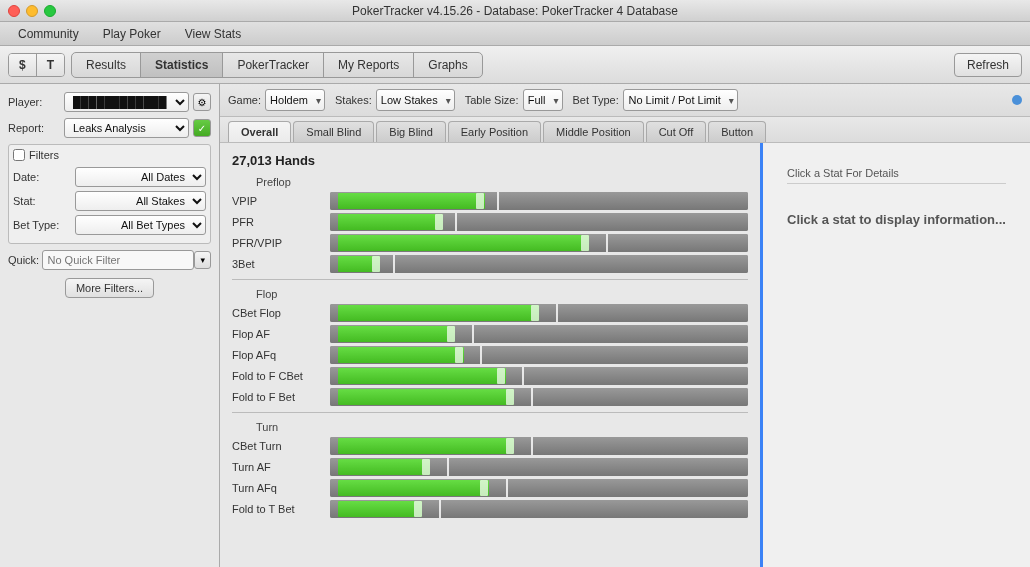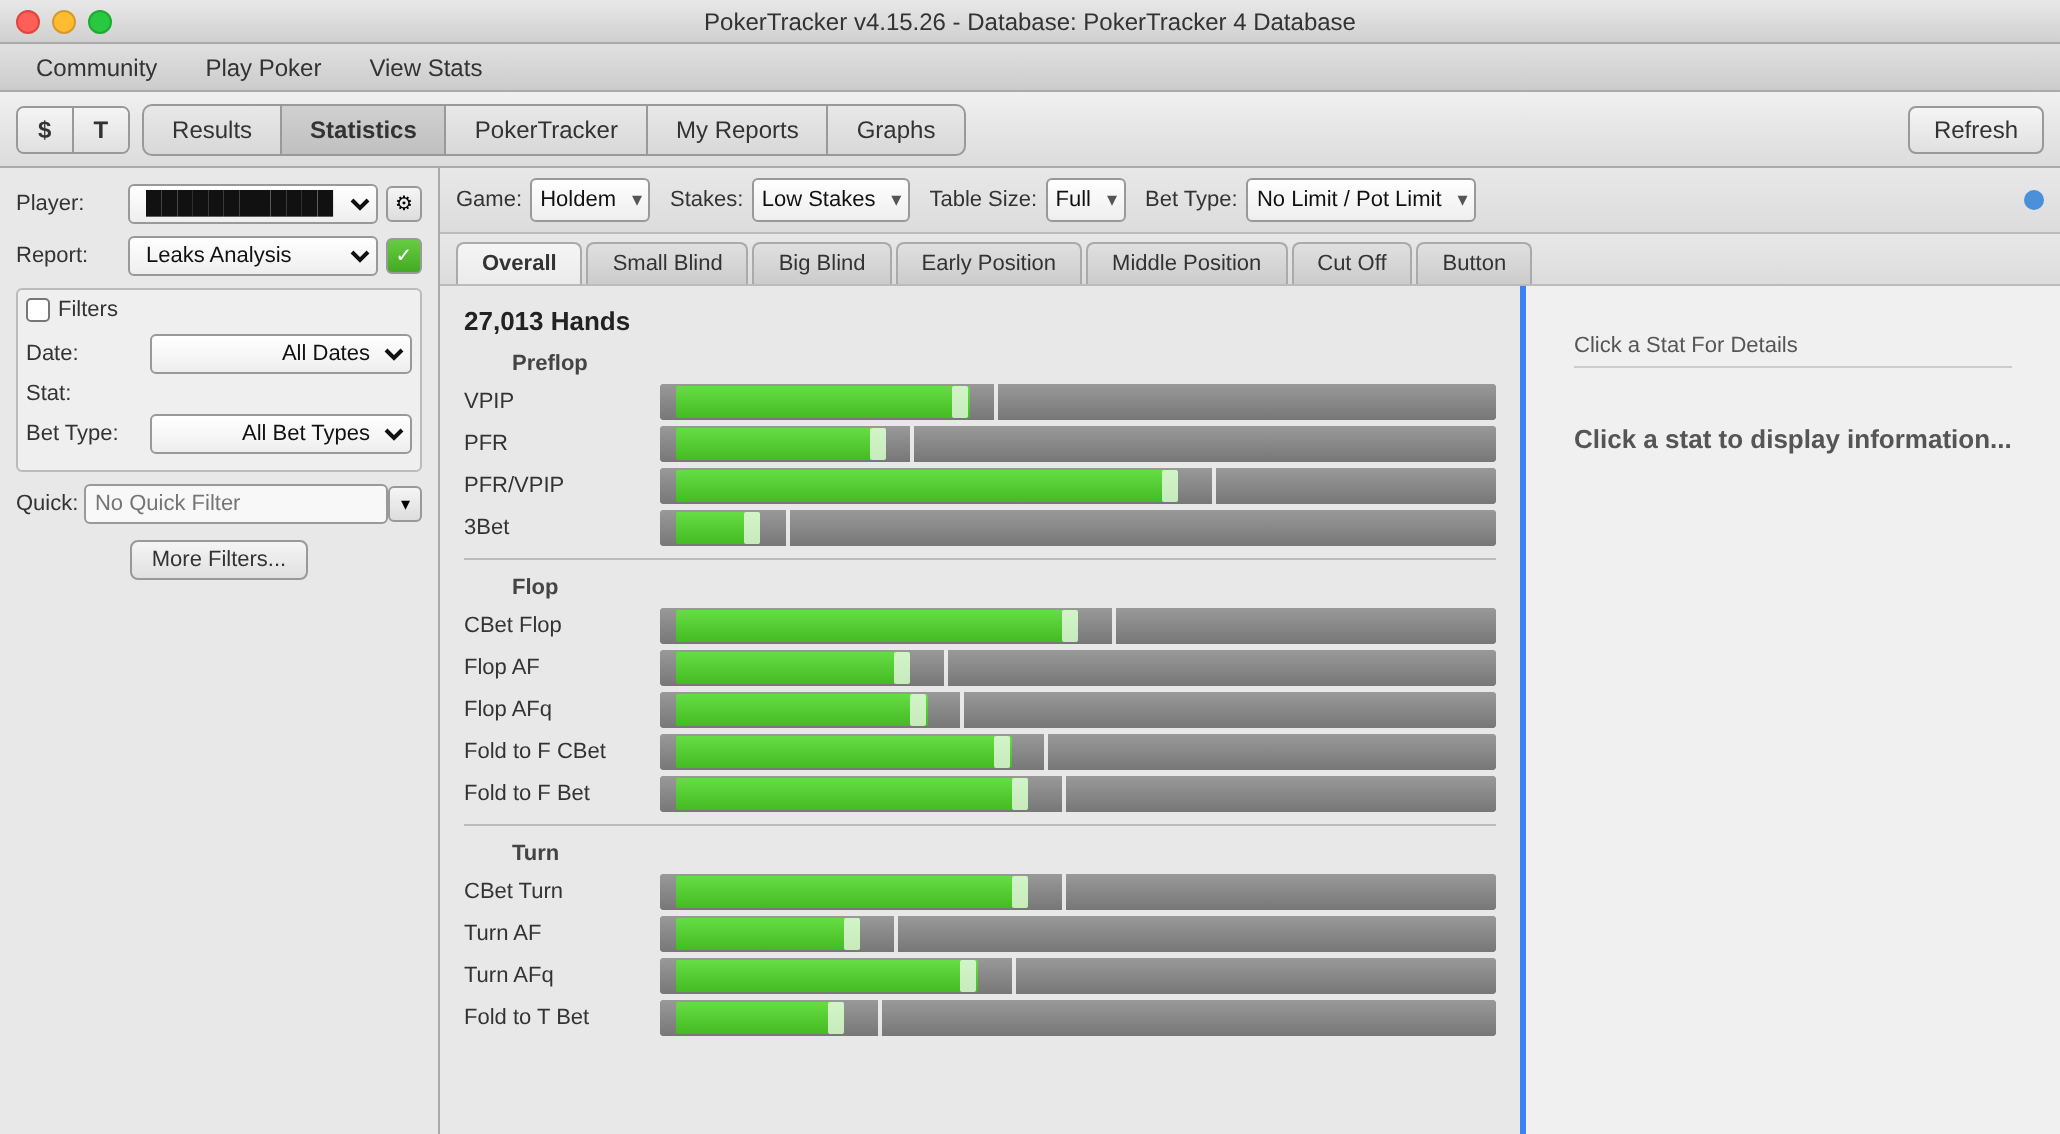--- a/index.html
+++ b/index.html
@@ -395,7 +395,7 @@
 
     .section-label {
       font-size: 11px;
-      font-weight: bold;
+      font-weight: normal;
       color: #444;
       margin: 8px 0 4px;
       padding-left: 24px;

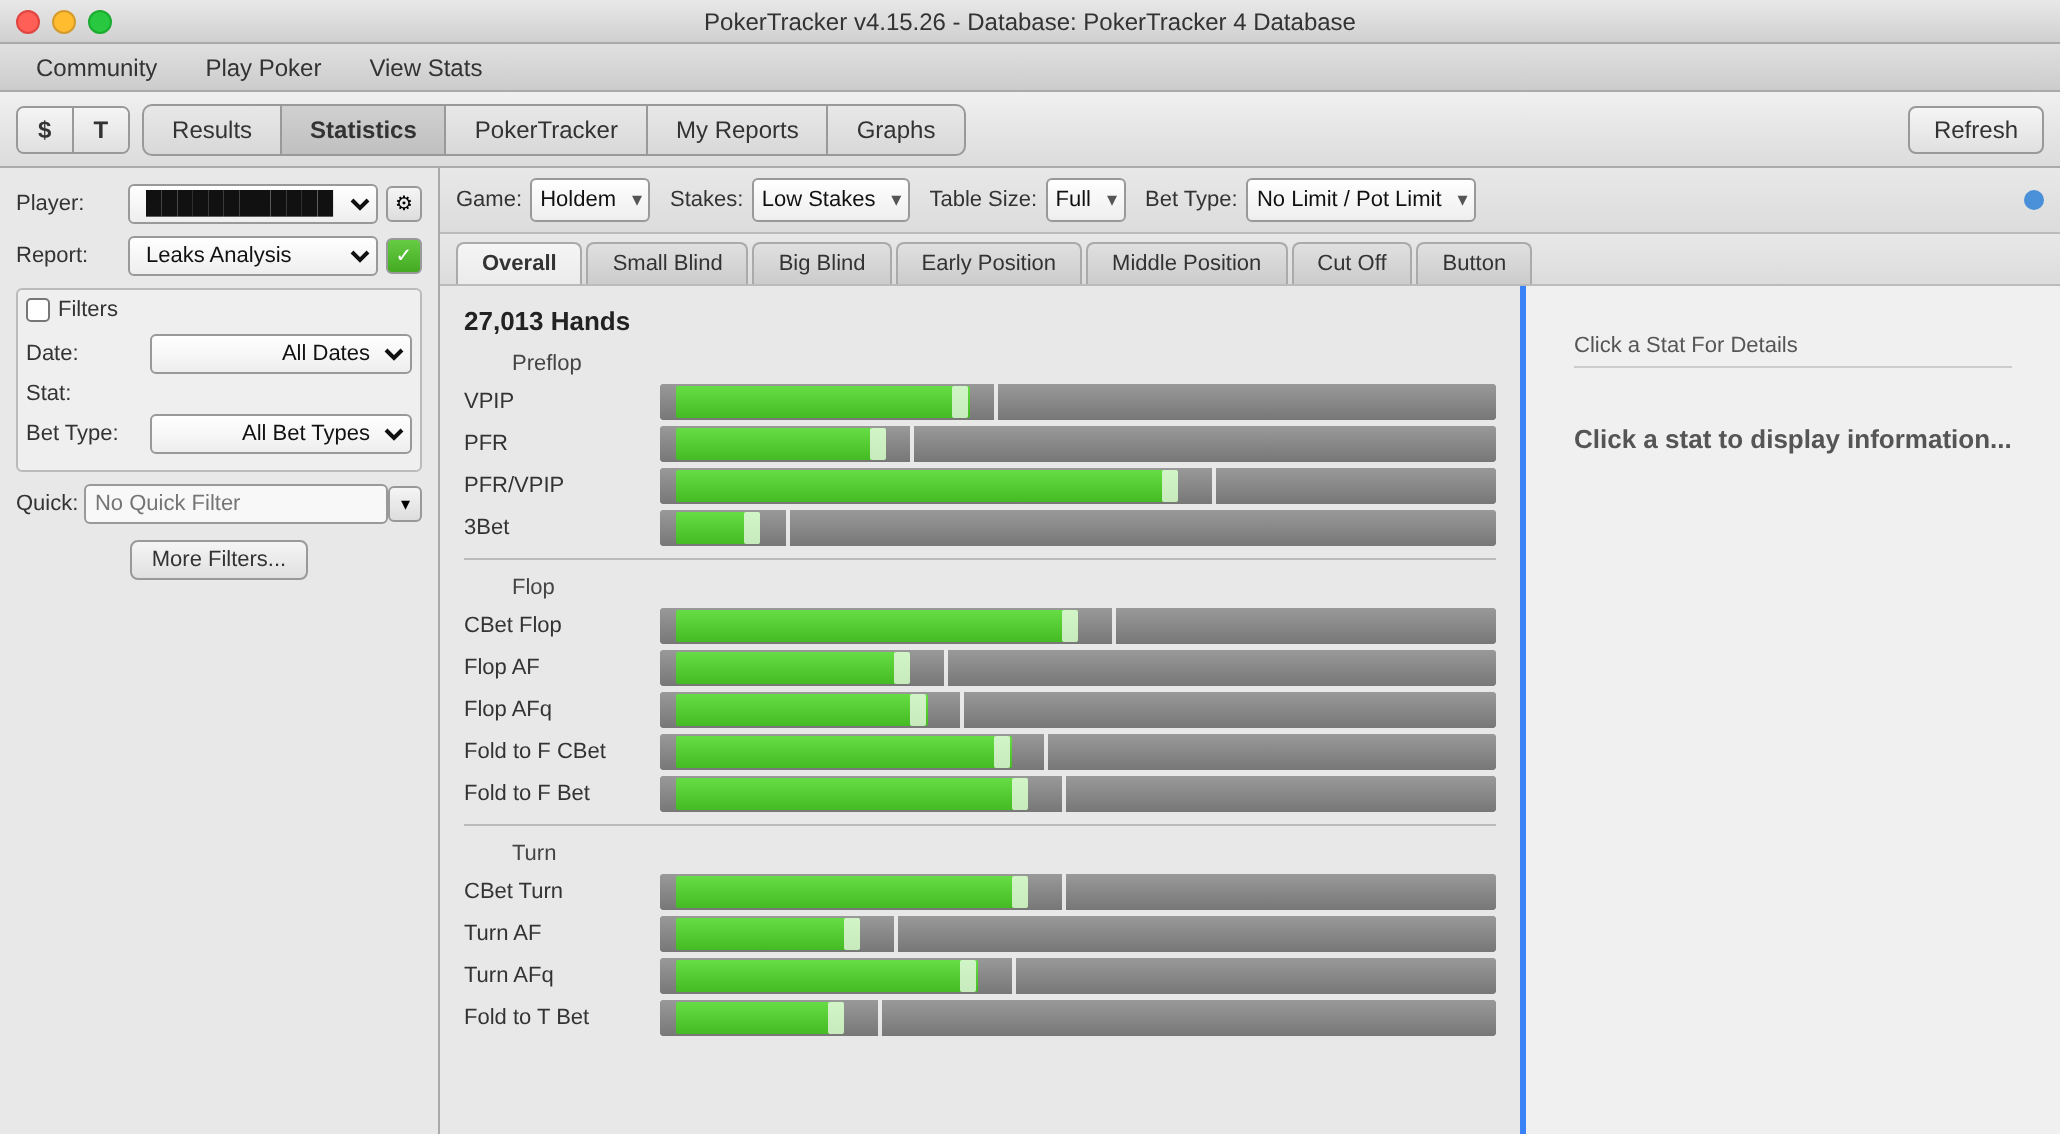--- a/index.html
+++ b/index.html
@@ -530,6 +530,9 @@
 
       <div class="filter-row">
         <span class="filter-label">Stat:</span>
+        <select class="filter-select">
+          <option>All Stakes</option>
+        </select>
       </div>
 
       <div class="filter-row">

